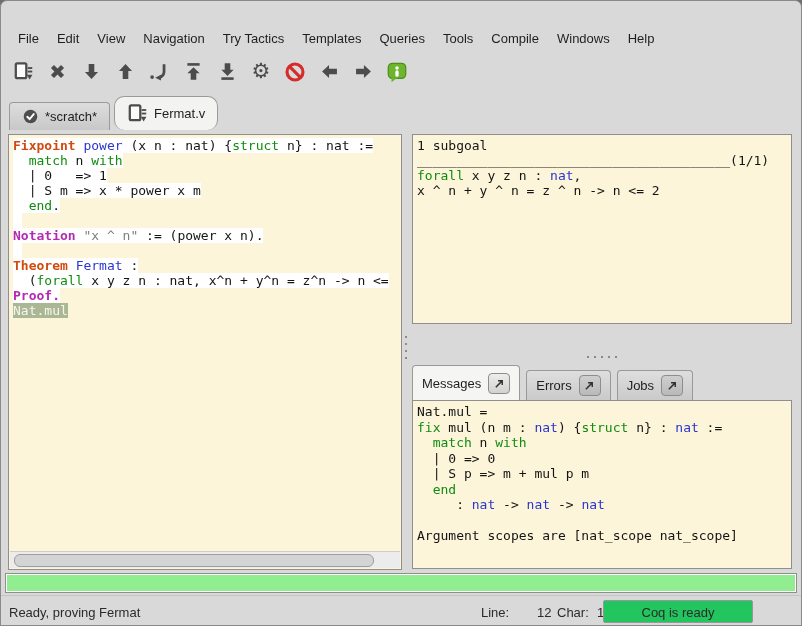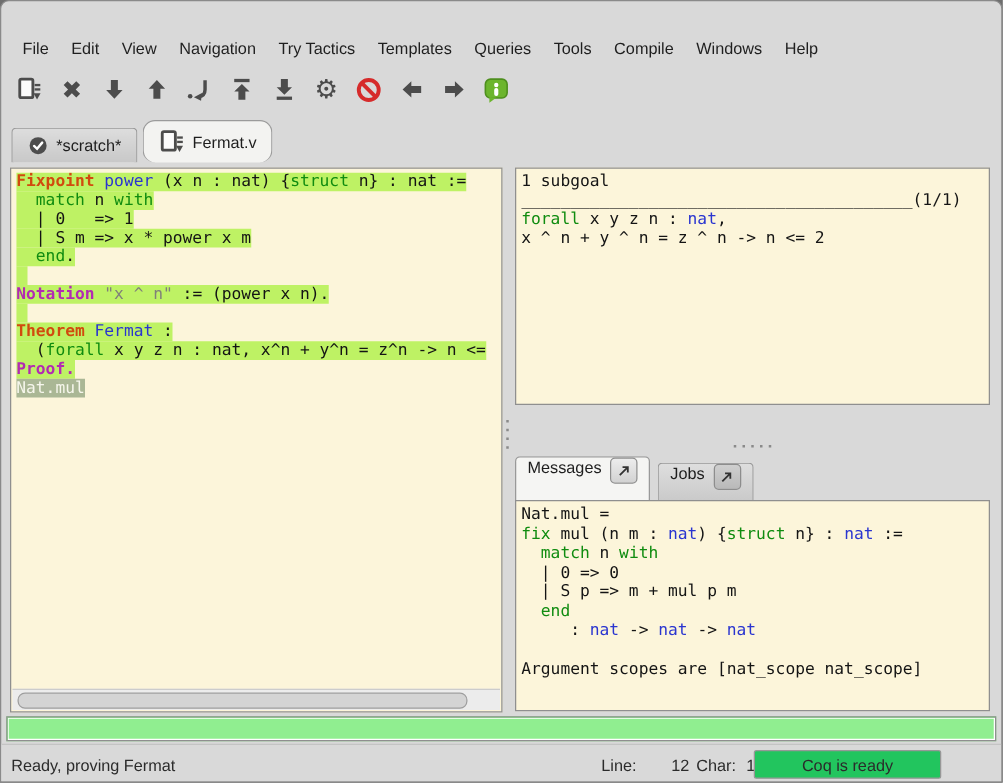--- a/index.html
+++ b/index.html
@@ -36,7 +36,7 @@
   .goal-pane .code,.msg-pane .code{bottom:2px;}
   .msg-pane .code{line-height:15.5px;}
   .cl{min-height:15px;}
-  .hl-green{background:#bef264;text-align:center;}
+  .hl-green{background:#ffffff;text-align:center;}
   .hl-sage{background:#aab795;}
   .sliver{display:inline-block;width:9px;height:15px;vertical-align:top;}
   .c-kw1{color:#d14b0e;font-weight:bold;}

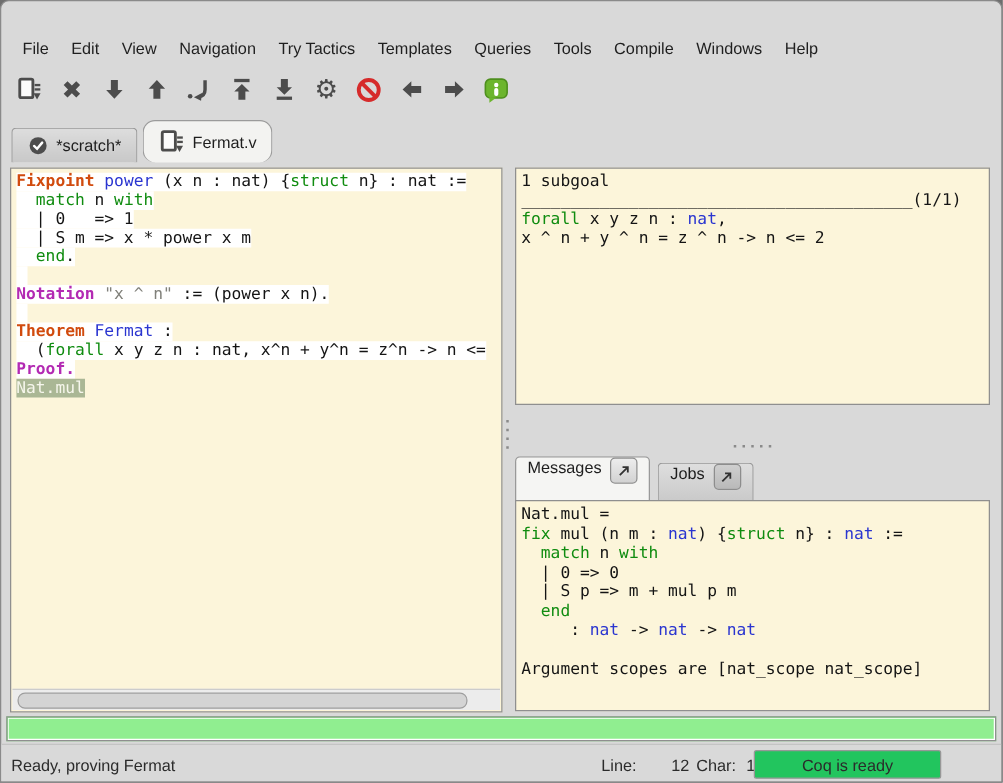--- a/index.html
+++ b/index.html
@@ -57,7 +57,7 @@
   .dot{width:2px;height:2px;background:#8a8a8a;}
   
   .msg-tabbar{position:absolute;left:411px;top:362px;width:388px;height:37px;display:flex;align-items:flex-end;gap:6px;}
-  .mtab{display:flex;align-items:flex-start;gap:7px;padding:0 9px;height:30px;
+  .mtab{display:flex;align-items:center;gap:7px;padding:0 9px;height:30px;
     background:linear-gradient(#dedede,#cacaca);border:1px solid #999;border-bottom:none;
     border-radius:4px 4px 0 0;font-size:13px;color:#1e1e1e;box-sizing:border-box;}
   .mtab.active{height:35px;background:#f5f5f3;}

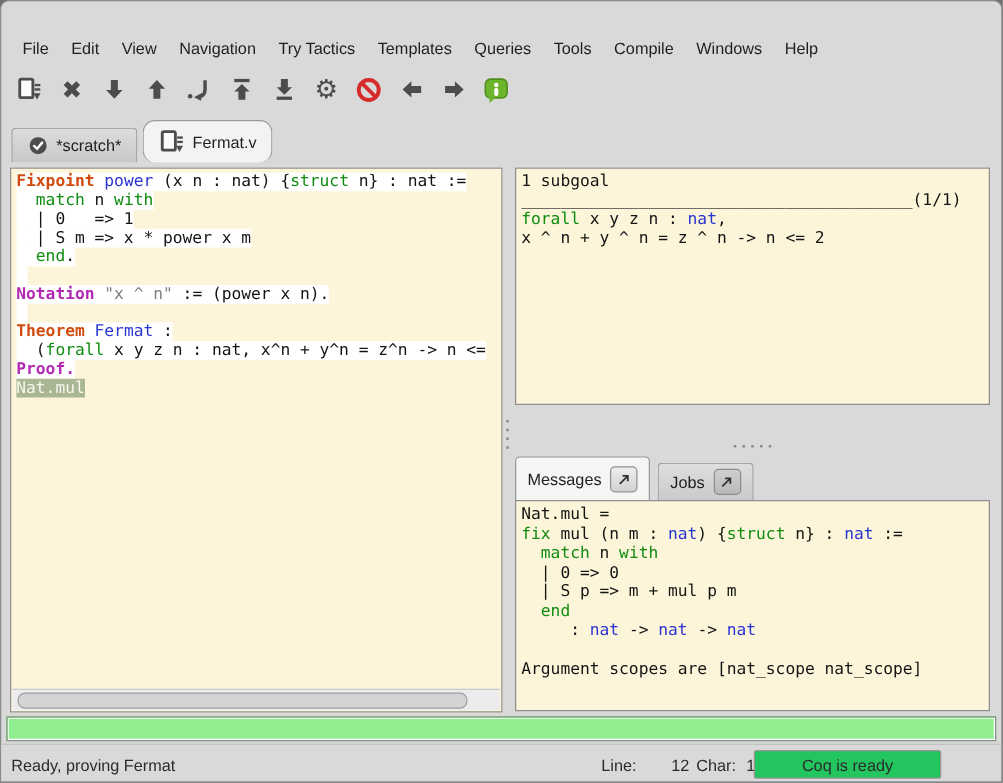--- a/index.html
+++ b/index.html
@@ -257,6 +257,16 @@
         </span>
       </div>
       <div class="mtab">
+        <span>Errors</span>
+        <span class="ne-btn">
+          <span class="icon" style="display: inline-flex; align-items: center;">
+            <svg width="11" height="11" viewBox="0 0 12 12">
+              <path d="M2 10 L8.6 3.4 M4.4 3 H9 V7.6" fill="none" stroke="#333" stroke-width="1.6"></path>
+            </svg>
+          </span>
+        </span>
+      </div>
+      <div class="mtab">
         <span>Jobs</span>
         <span class="ne-btn">
           <span class="icon" style="display: inline-flex; align-items: center;">

